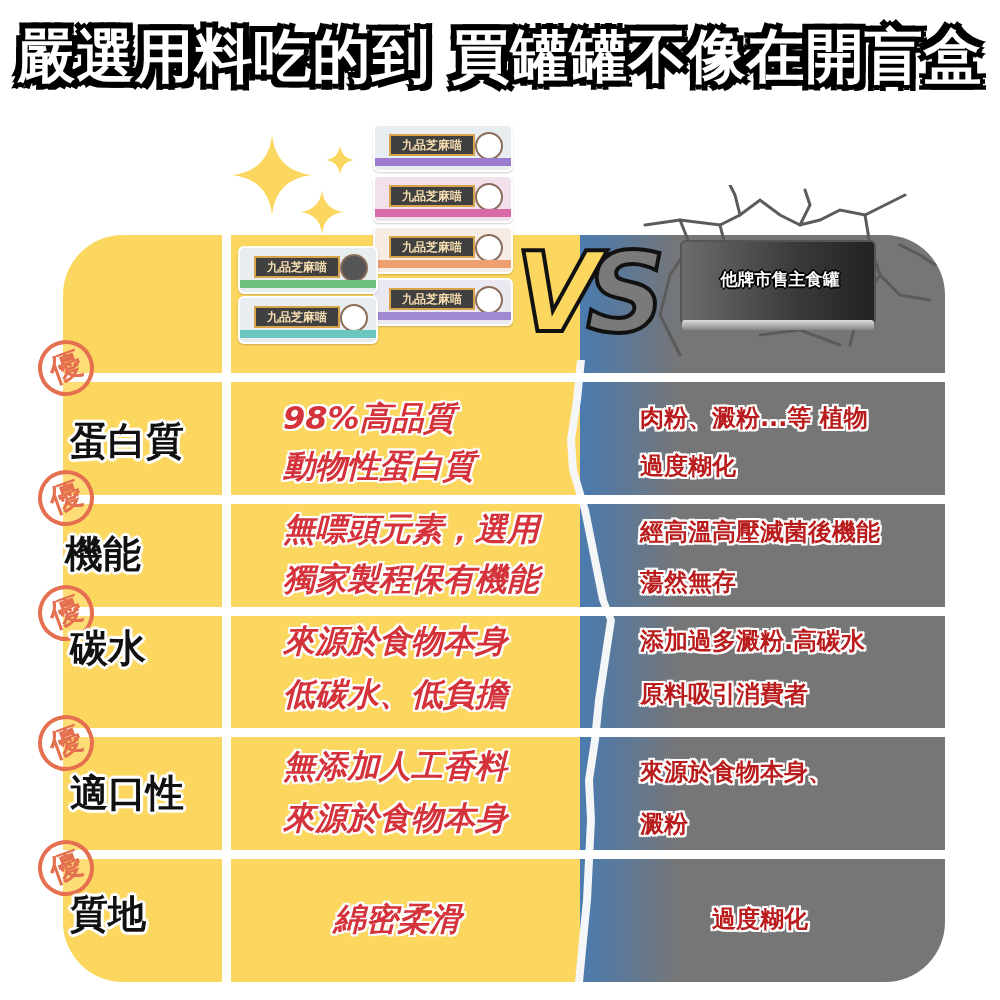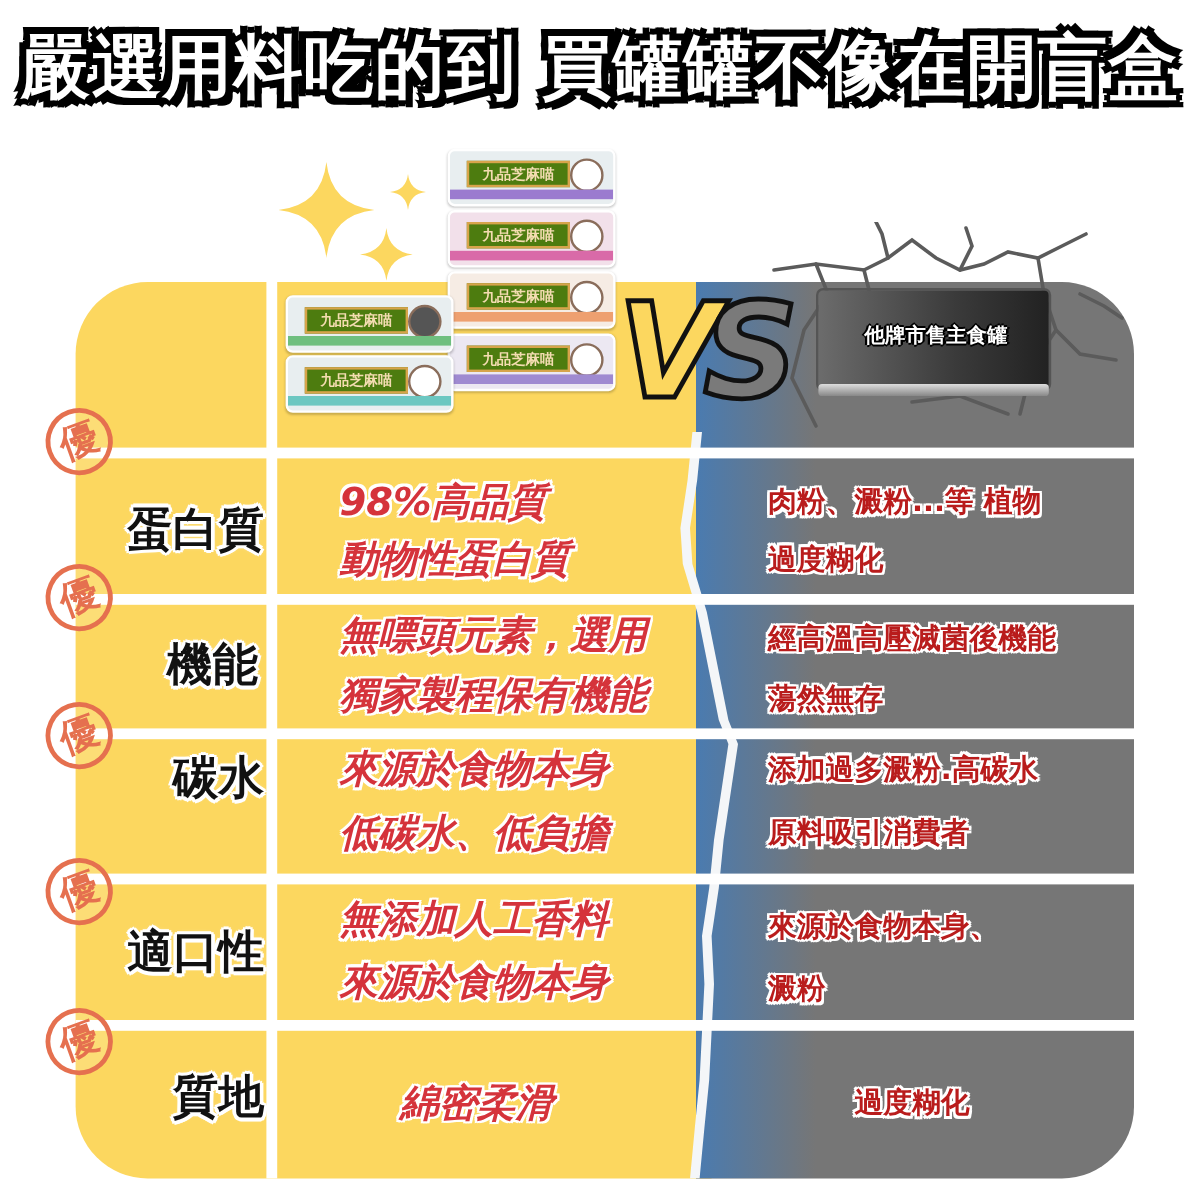--- a/index.html
+++ b/index.html
@@ -78,7 +78,7 @@
   }
   .can .lbl {
     position: absolute; left: 14px; top: 8px; width: 86px; height: 22px;
-    background: #4d7c0f; border: 2px solid #d7a44b; color: #f3dcb0;
+    background: #404040; border: 2px solid #d7a44b; color: #f3dcb0;
     font-size: 12px; font-weight: bold; text-align: center; line-height: 18px;
   }
   .can .band { position: absolute; left: 0; bottom: 4px; width: 100%; height: 8px; }

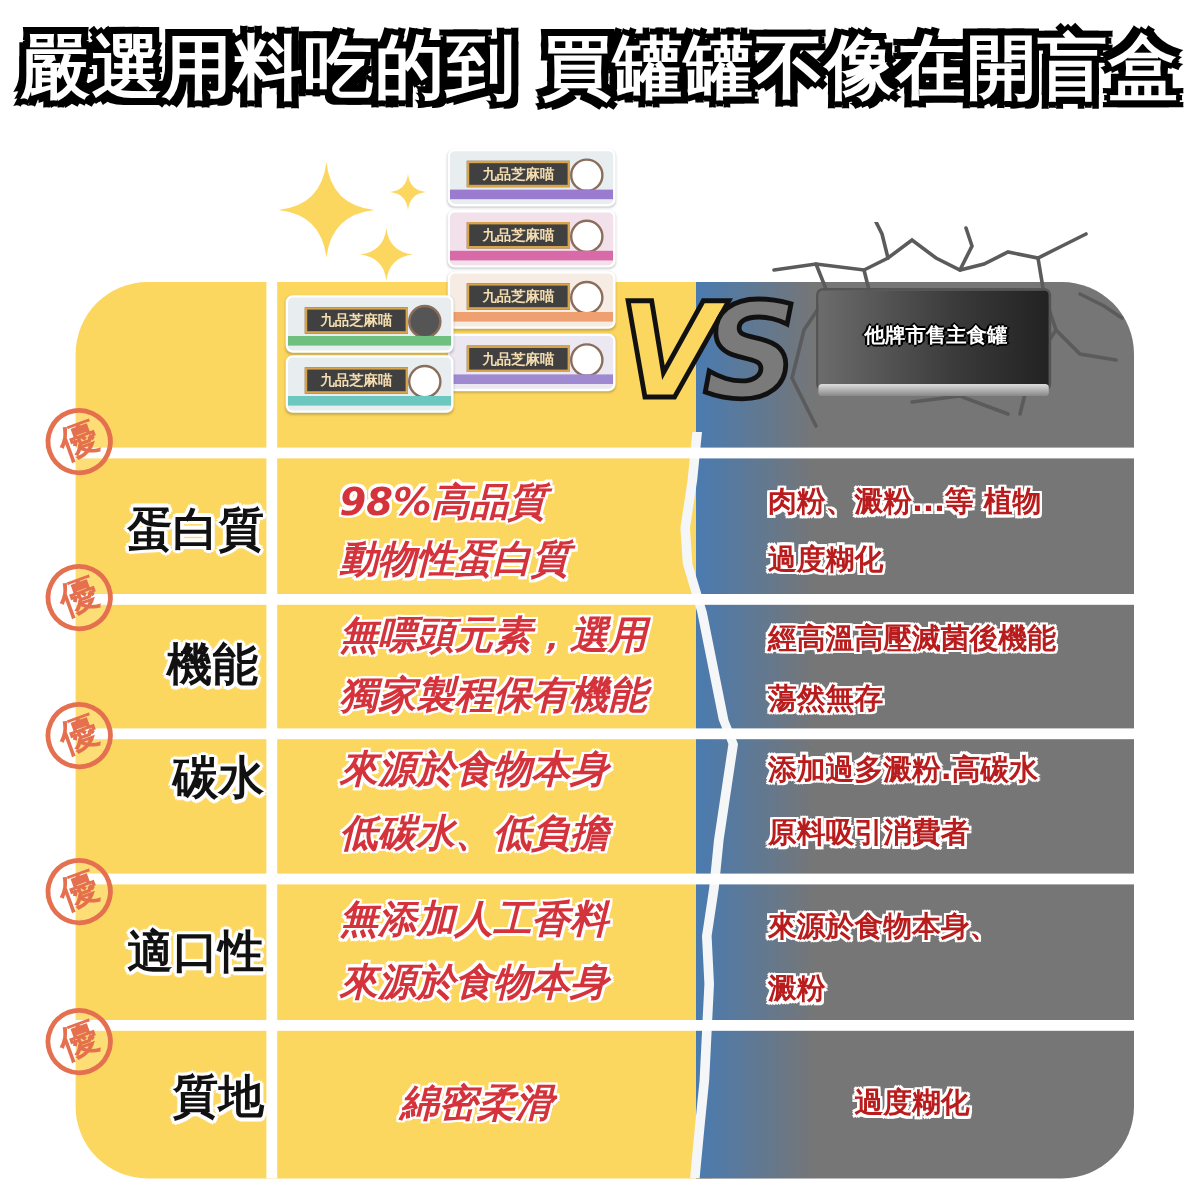--- a/index.html
+++ b/index.html
@@ -42,7 +42,7 @@
   .vline { position: absolute; top: 235px; width: 9px; height: 747px; background: #ffffff; left: 222px; }
 
   .row-label {
-    position: absolute; left: 70px; width: 150px; text-align: right;
+    position: absolute; left: 70px; width: 150px; text-align: left;
     font-size: 38px; font-weight: bold; color: #111;
     text-shadow: 0 0 4px #fff, 2px 2px 0 #fff, -2px -2px 0 #fff, 2px -2px 0 #fff, -2px 2px 0 #fff,
                  3px 0 0 #fff, -3px 0 0 #fff, 0 3px 0 #fff, 0 -3px 0 #fff;

